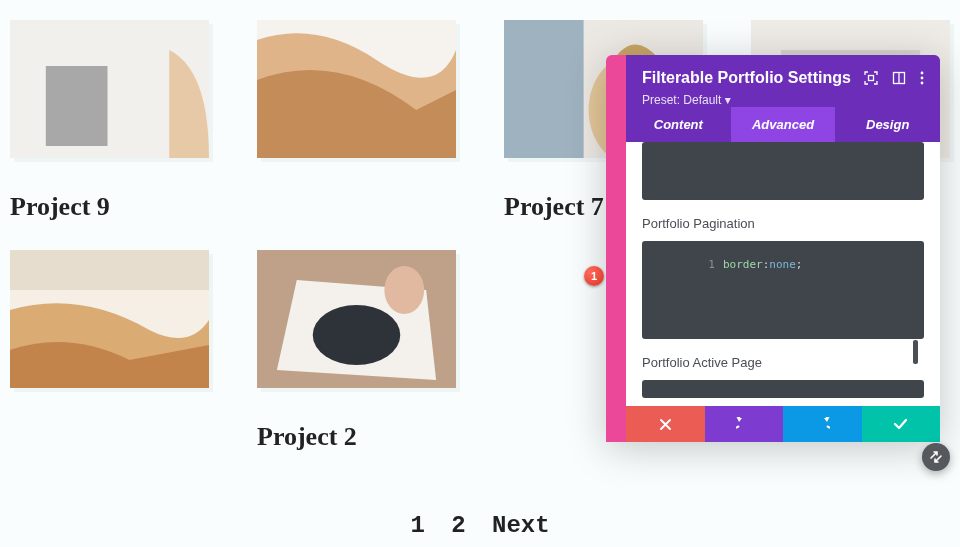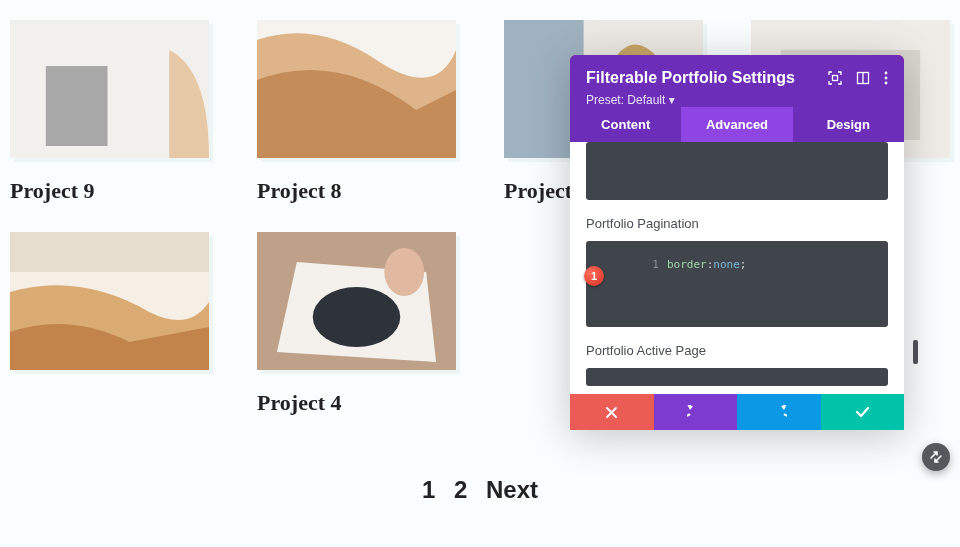--- a/index.html
+++ b/index.html
@@ -47,13 +47,14 @@
   .panel {
     position: absolute;
     top: 55px;
-    left: 570px;
+    left: 606px;
     width: 334px;
-    background: #be185d;
+    background: #ec4899;
     border-radius: 6px 6px 0 0;
     box-shadow: 0 6px 40px rgba(0,0,0,0.22);
     font-family: -apple-system, "Segoe UI", Arial, sans-serif;
     overflow: hidden;
+    padding-left: 20px;
   }
   .panel-header {
     background: #6c2eb9;

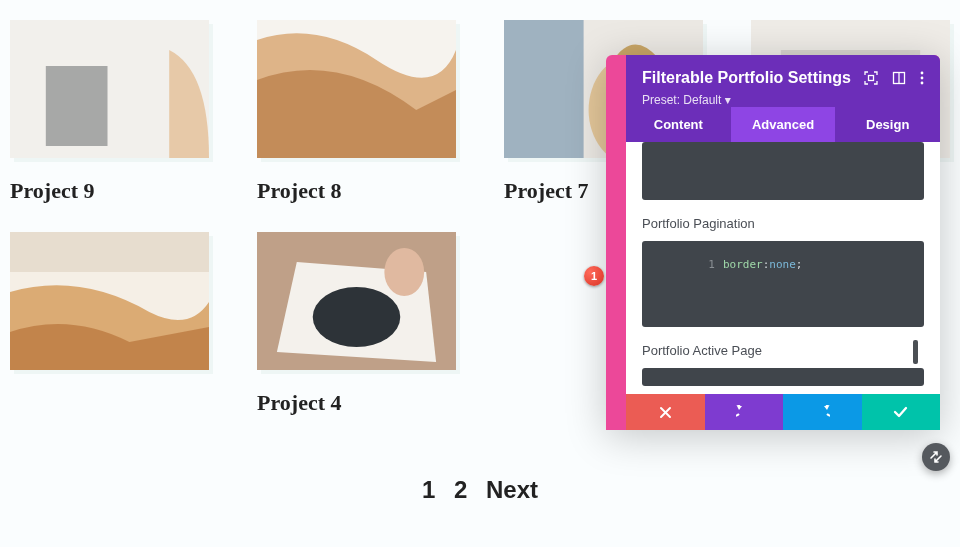--- a/index.html
+++ b/index.html
@@ -84,6 +84,7 @@
   .tabs {
     display: flex;
     background: #6c2eb9;
+    font-style: italic;
   }
   .tab {
     flex: 1;

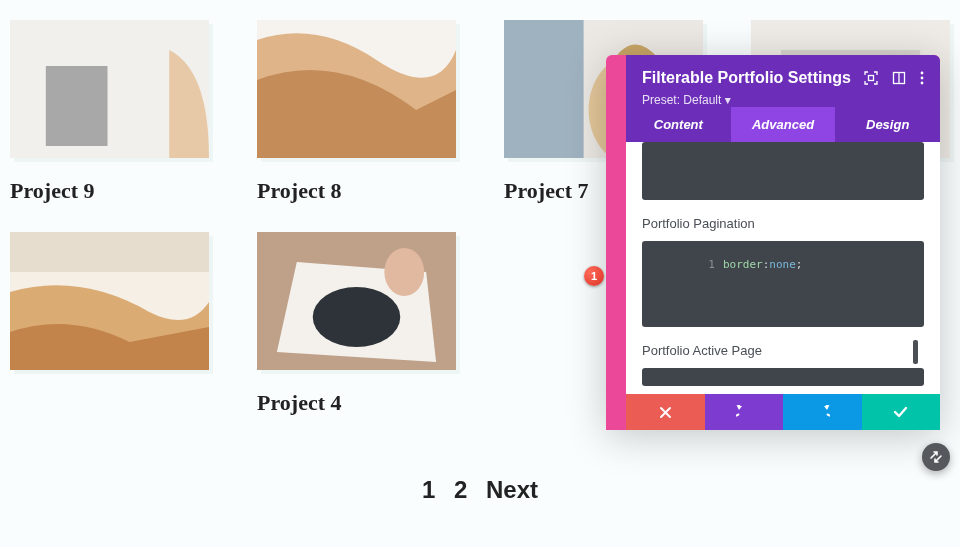--- a/index.html
+++ b/index.html
@@ -27,8 +27,8 @@
   }
   .thumb svg { width: 100%; height: 100%; display: block; }
   .caption {
-    margin-top: 20px;
-    font-size: 22px;
+    margin-top: 34px;
+    font-size: 26px;
     font-weight: bold;
     font-family: Georgia, serif;
     color: #222;

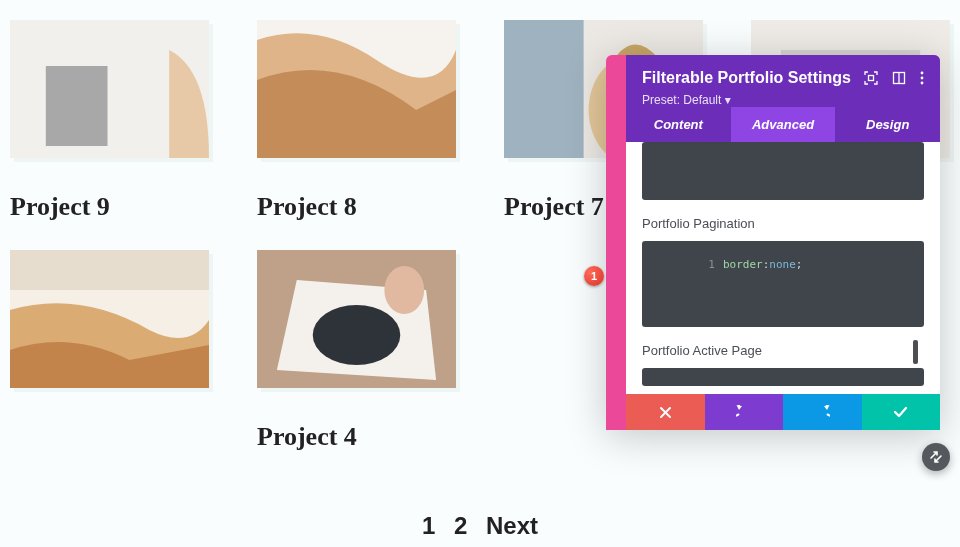--- a/index.html
+++ b/index.html
@@ -207,7 +207,6 @@
         <path d="M0 60 Q80 30 160 90 L200 70 L200 138 L0 138 Z" fill="#b87a46" opacity="0.7"></path>
       </svg>
     </div>
-    <div class="caption">Project 8</div>
   </div>
 
   <div class="portfolio-item">

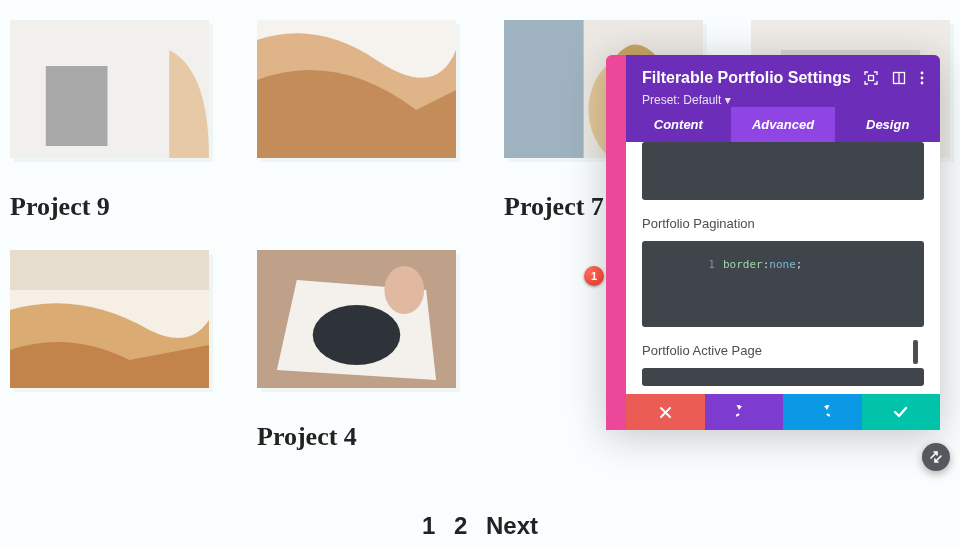--- a/index.html
+++ b/index.html
@@ -124,7 +124,7 @@
     font-family: -apple-system, Arial, sans-serif;
   }
   .spacer-block { height: 58px; }
-  .code-tall { height: 86px; }
+  .code-tall { height: 98px; }
   .code-short { height: 18px; overflow: hidden; }
 
   .panel-footer {

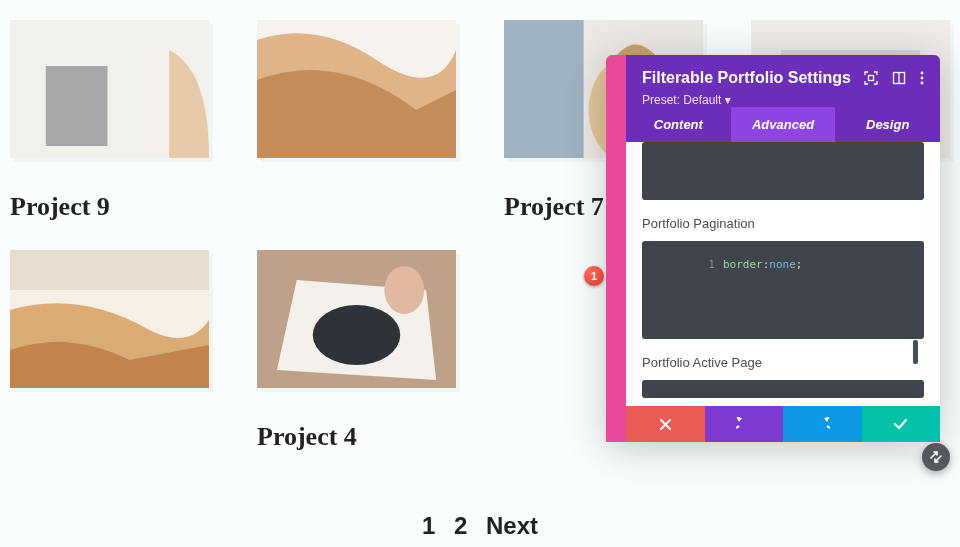--- a/index.html
+++ b/index.html
@@ -251,7 +251,7 @@
         <ellipse cx="148" cy="40" rx="20" ry="24" fill="#e0b9a0"></ellipse>
       </svg>
     </div>
-    <div class="caption">Project 4</div>
+    <div class="caption">Project 2</div>
   </div>
 </div>
 

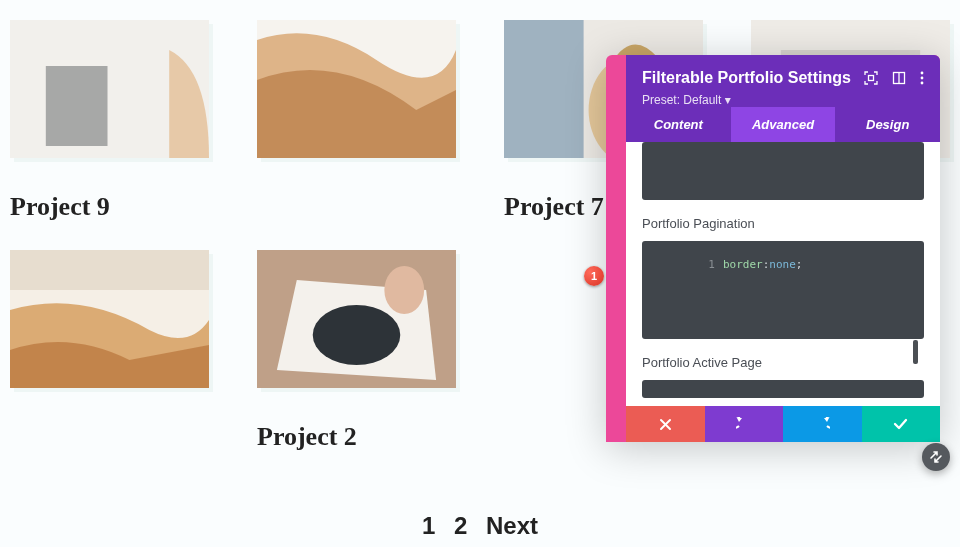--- a/index.html
+++ b/index.html
@@ -37,7 +37,7 @@
     margin-top: 60px;
     text-align: center;
     font-size: 24px;
-    font-family: Liberation Sans, sans-serif;
+    font-family: Liberation Mono, monospace;
     font-weight: bold;
     color: #222;
   }

